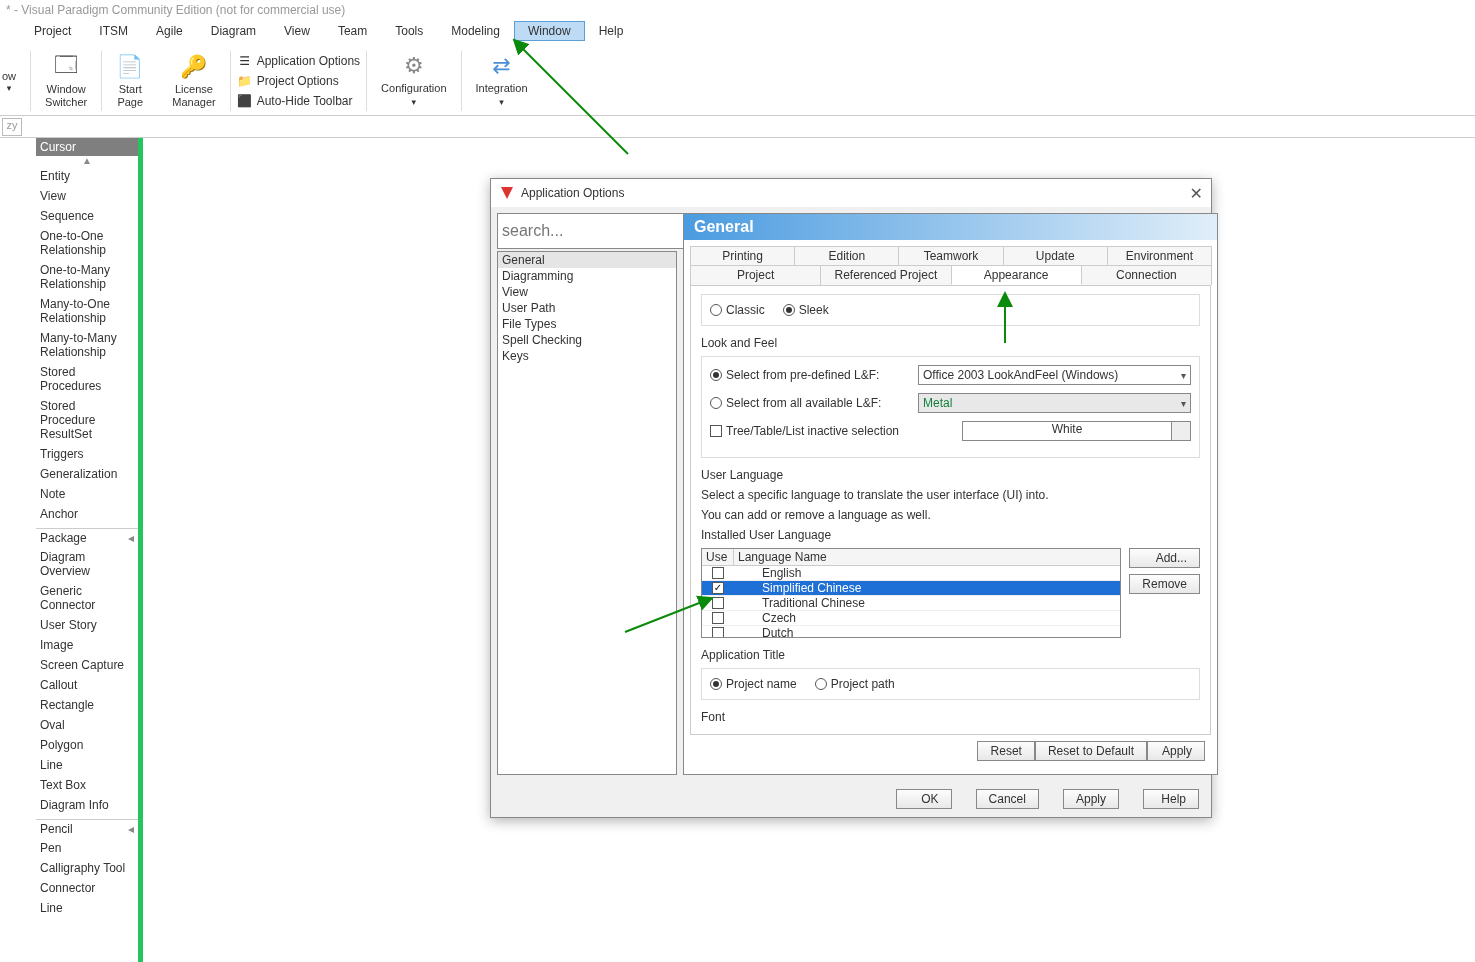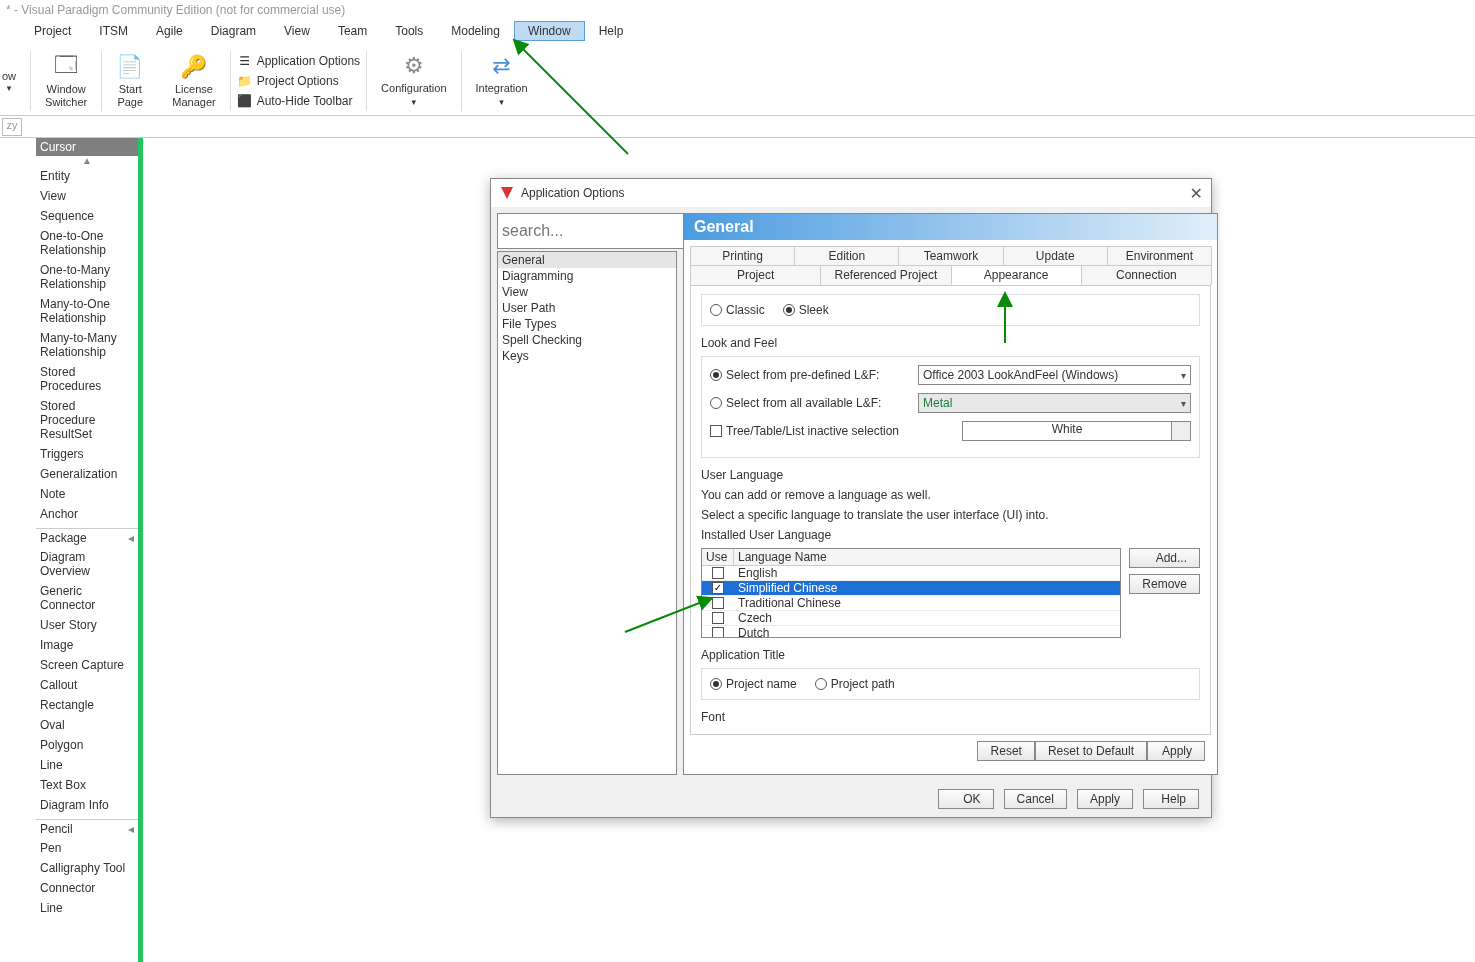--- a/index.html
+++ b/index.html
@@ -634,8 +634,8 @@
 
           <div class="fieldset">
             <div class="fieldset-title">User Language</div>
+            <div class="lang-text">Select a specific language to translate the user interface (UI) into.</div>
             <div class="lang-text">You can add or remove a language as well.</div>
-            <div class="lang-text">Select a specific language to translate the user interface (UI) into.</div>
             <div class="fieldset-title" style="margin-top:6px">Installed User Language</div>
             <div class="lang-table-wrap">
               <div class="lang-table">

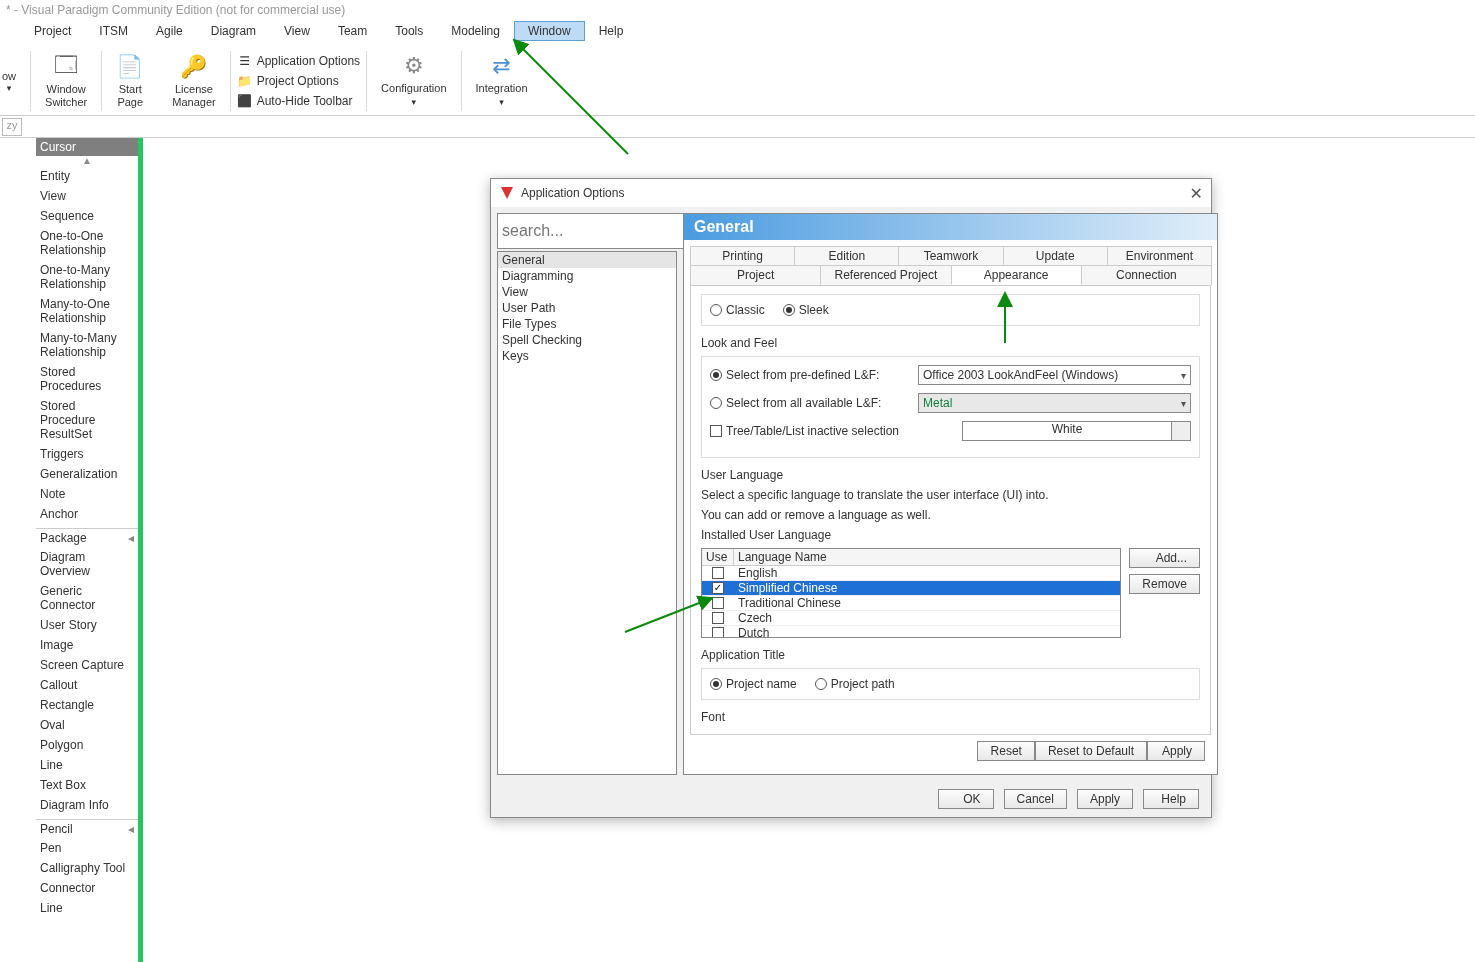--- a/index.html
+++ b/index.html
@@ -380,7 +380,7 @@
   align-items: center;
 }
 .lang-row .col-use { width: 32px; padding: 0 4px; display:flex; justify-content:center; }
-.lang-row .col-name { flex: 1; padding: 0 4px; }
+.lang-row .col-name { flex: 1; padding: 0 4px; margin-left: 24px; }
 .lang-row.sel { background: #1e6fd6; color: #fff; }
 .lang-row.sel .chk-box { background: #fff; }
 .side-btns {

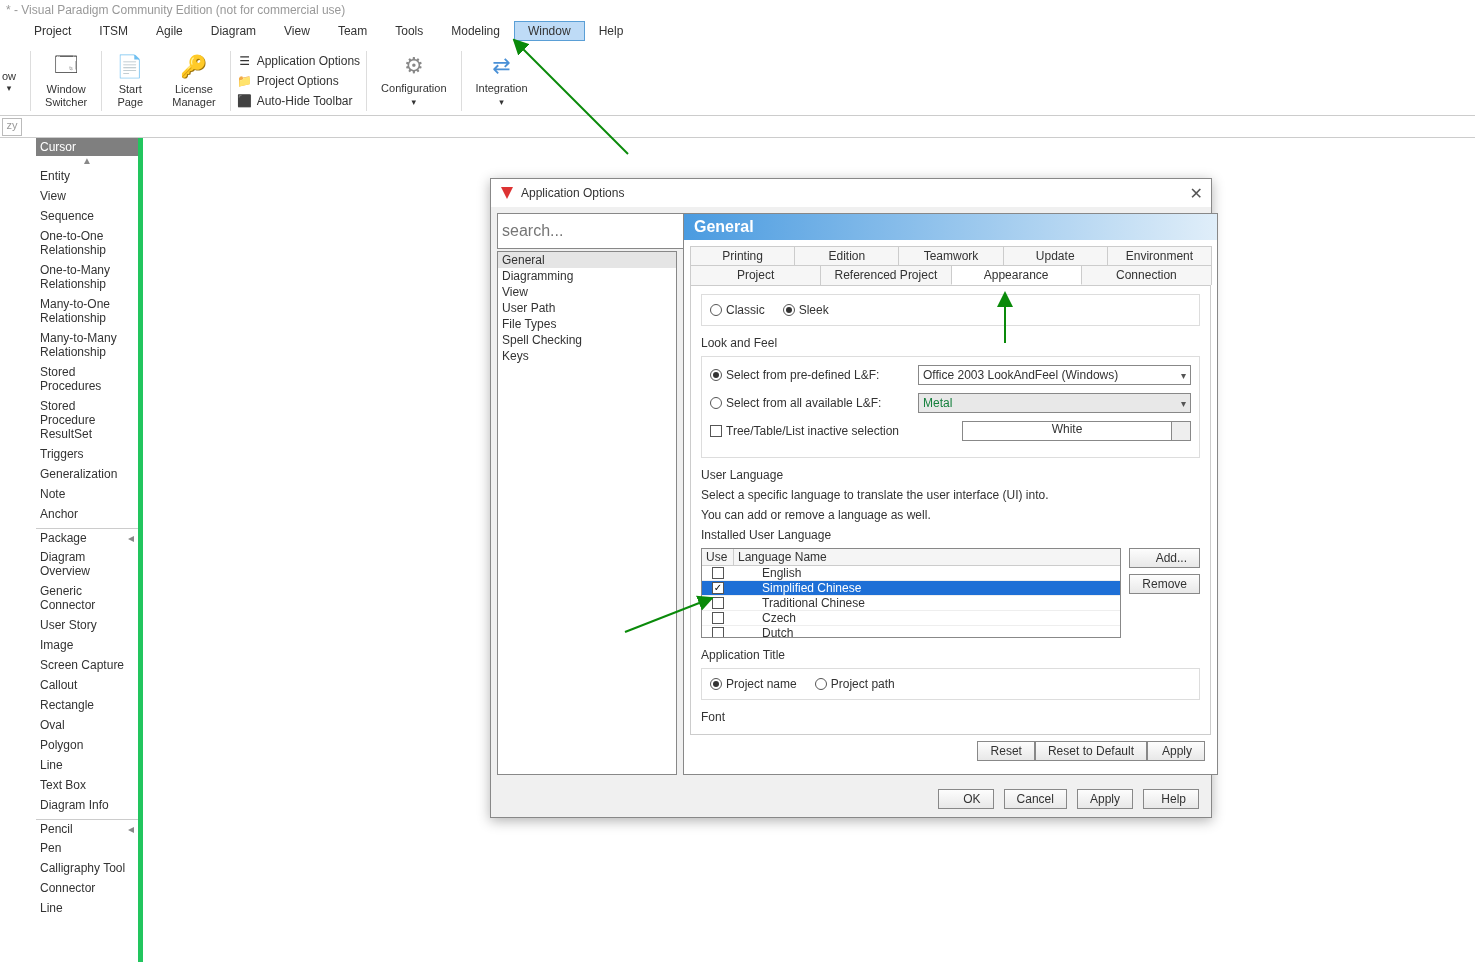--- a/index.html
+++ b/index.html
@@ -405,7 +405,7 @@
 .dialog-footer {
   display: flex;
   justify-content: flex-end;
-  gap: 10px;
+  gap: 24px;
   padding: 8px 12px;
 }
 .arrow-svg {

